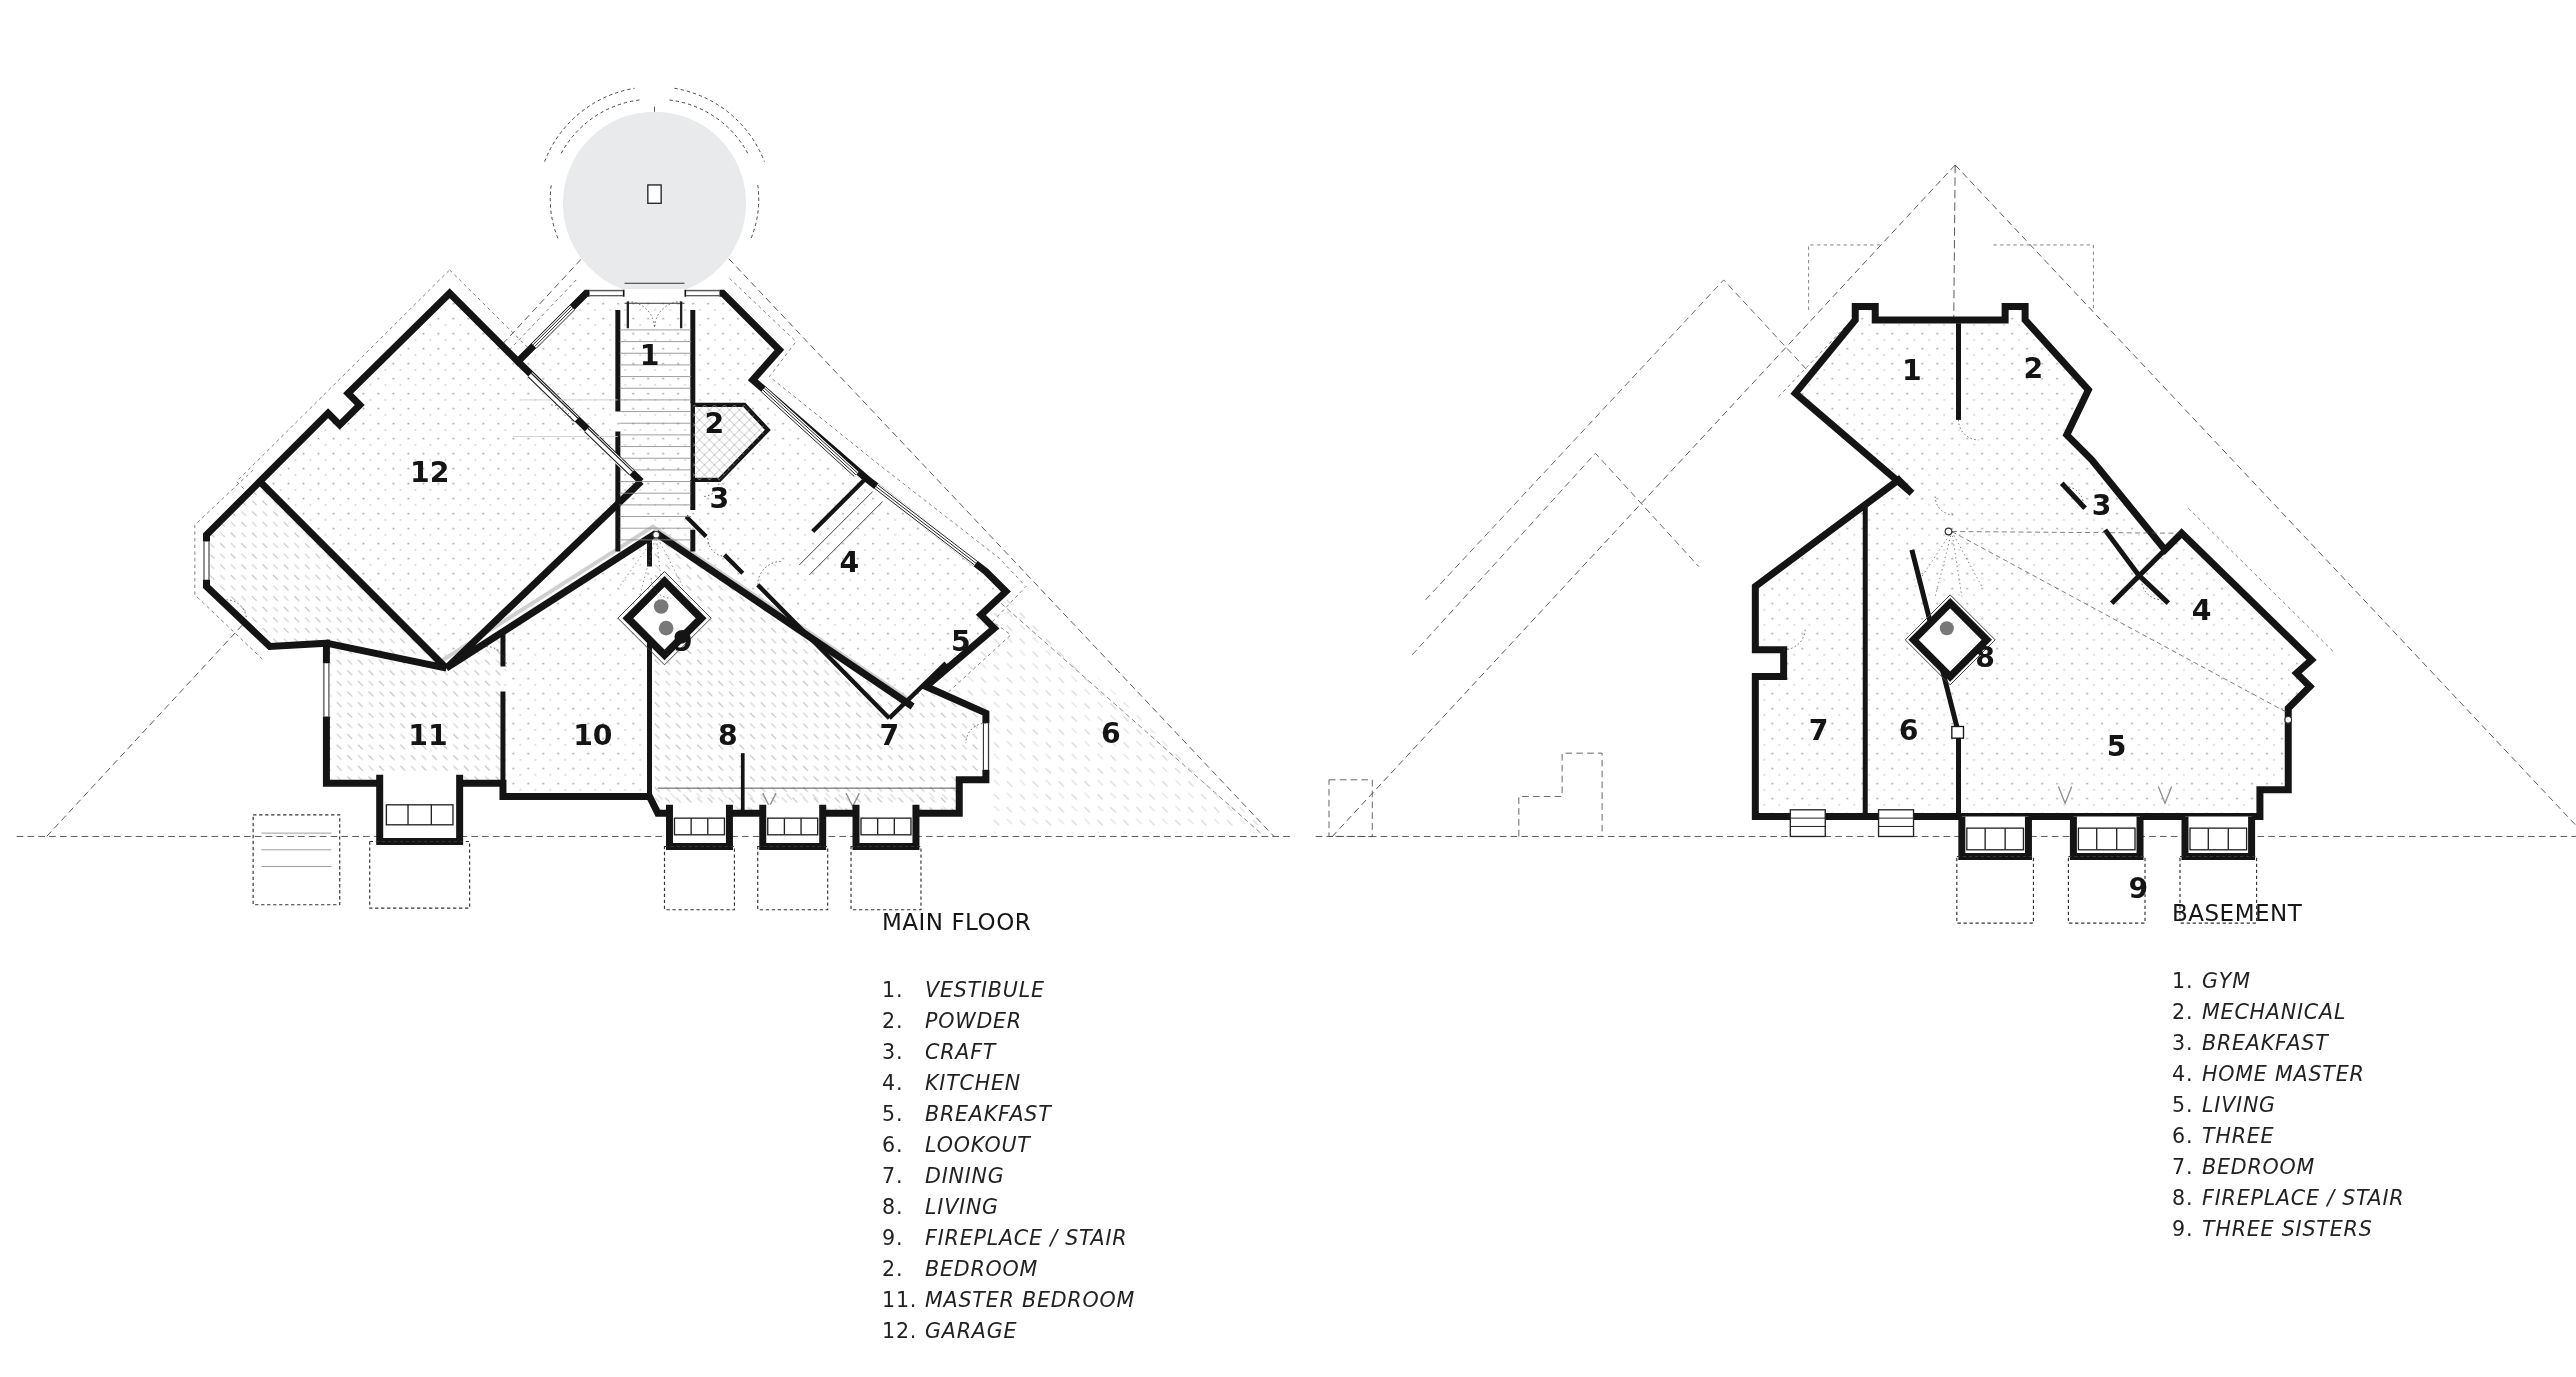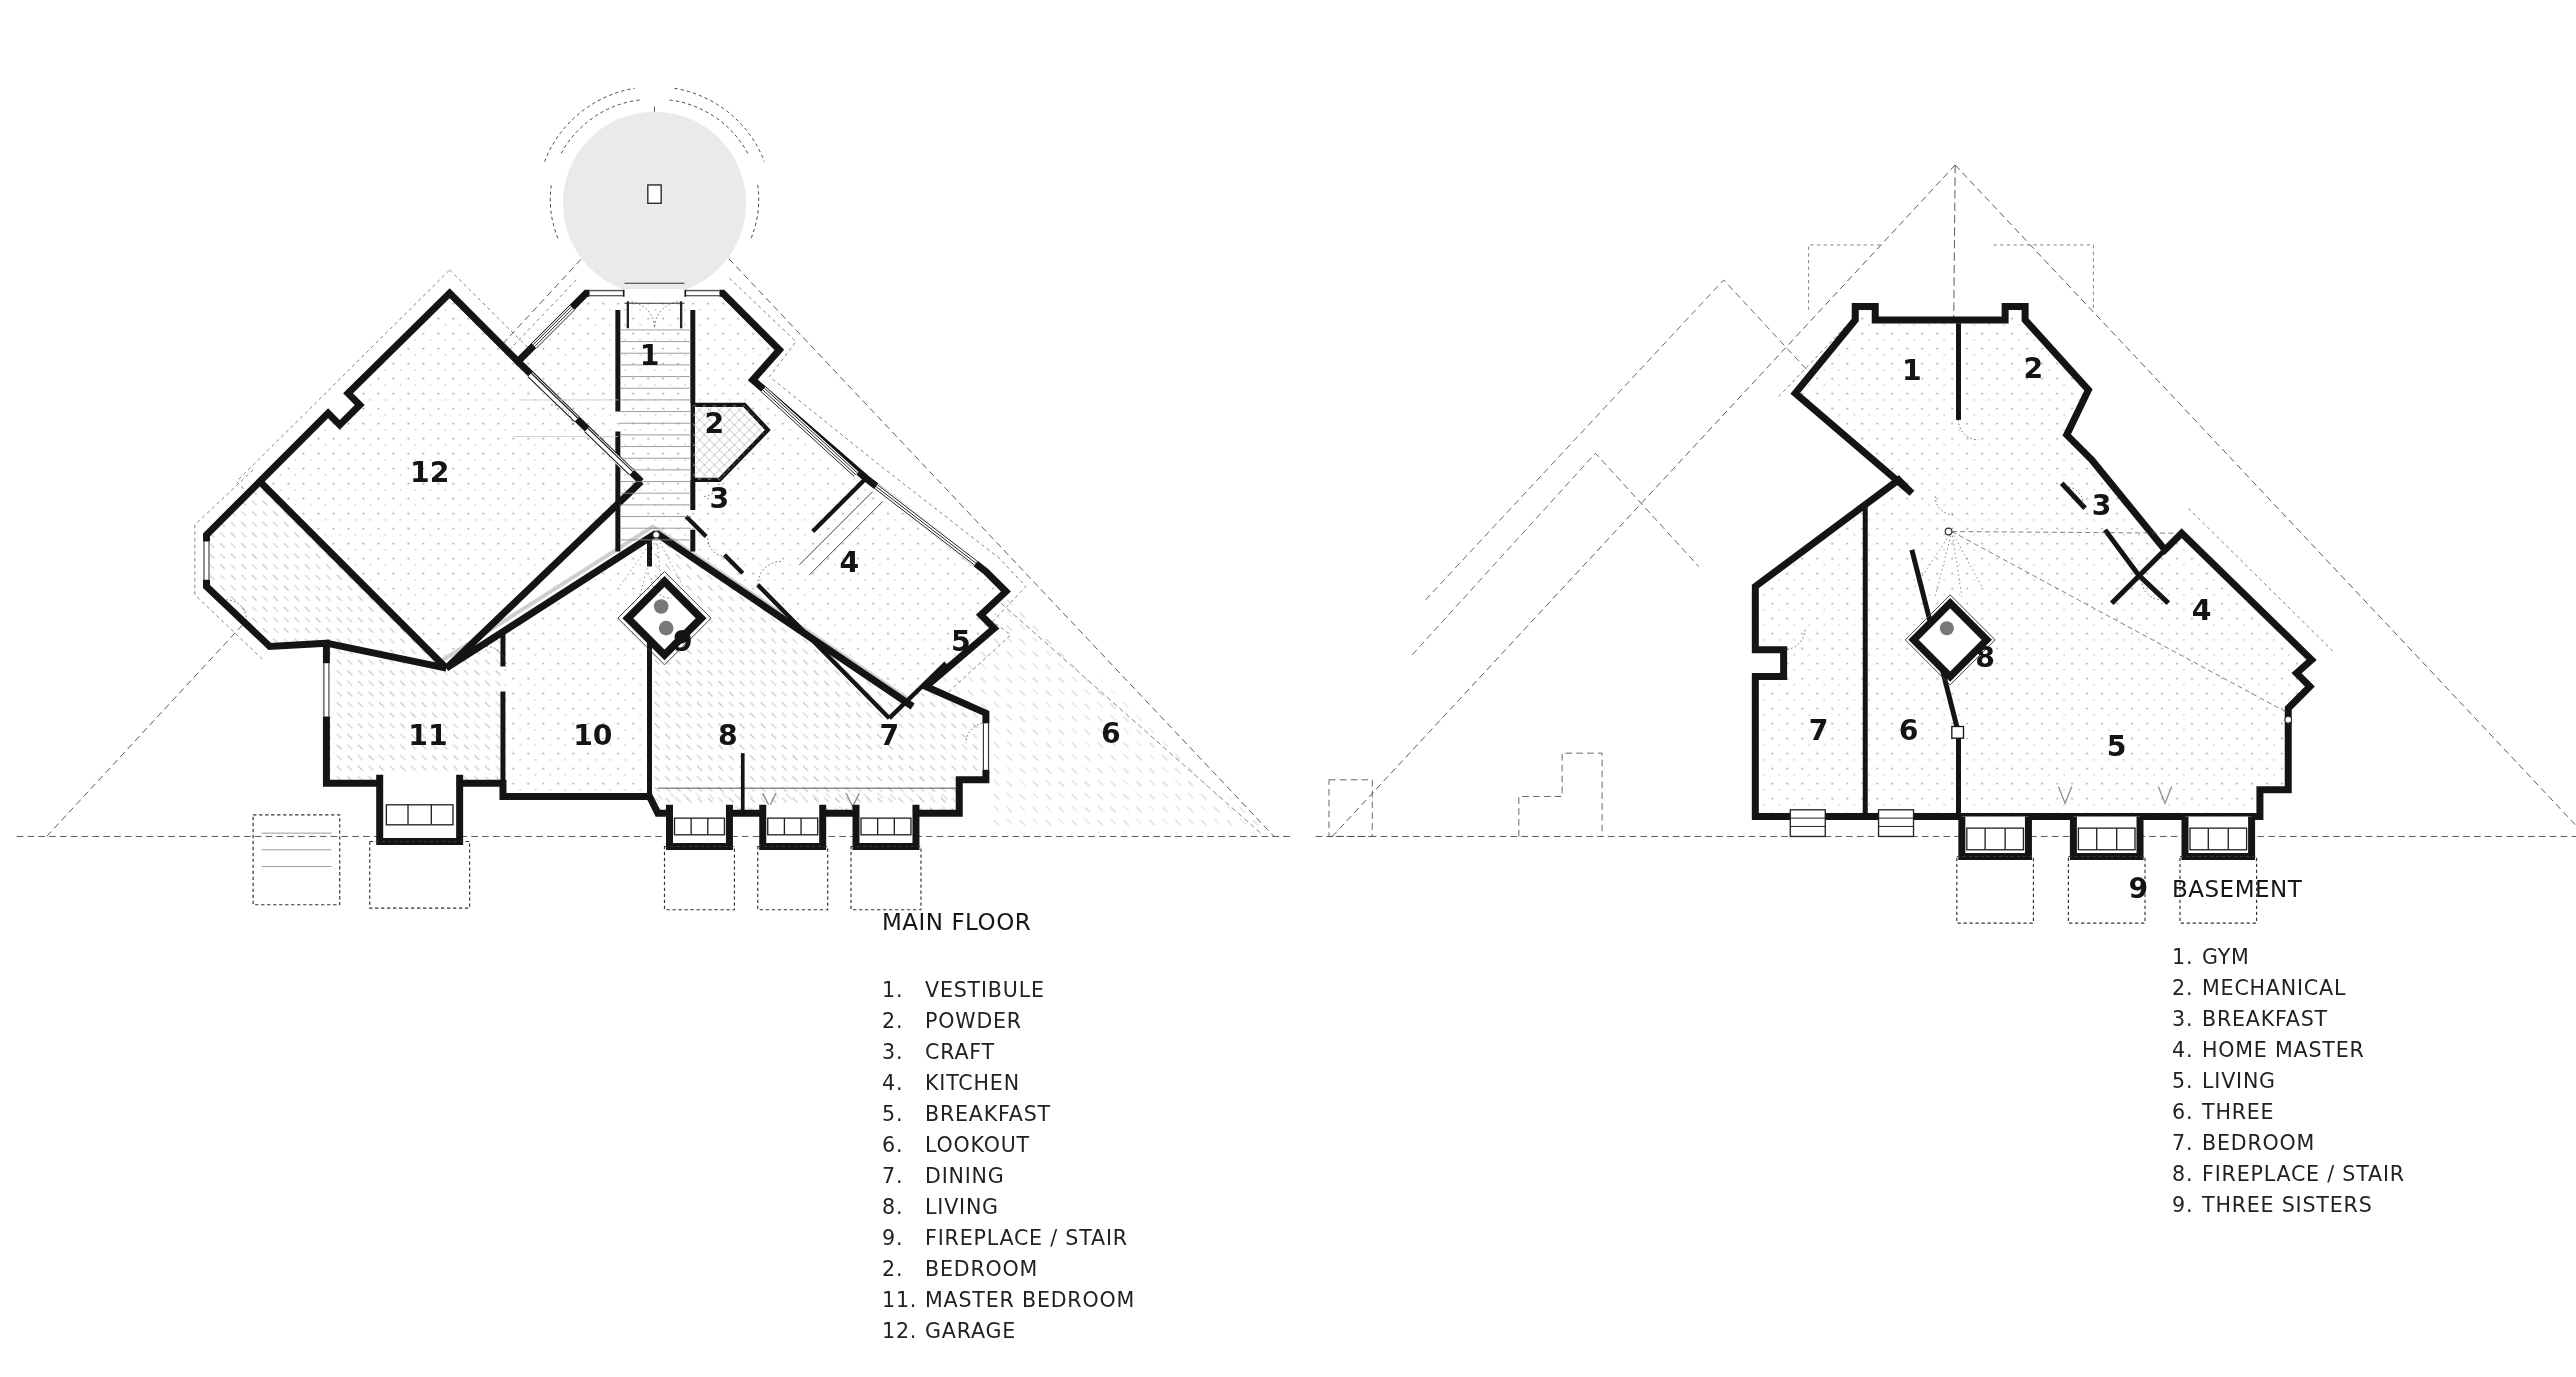--- a/index.html
+++ b/index.html
@@ -343,7 +343,7 @@
     </ul>
 </div>
 
-<div id="legend-base" class="legend" style="left:2172px;top:876px;">
+<div id="legend-base" class="legend" style="left:2172px;top:900px;">
   <div class="legend-title">BASEMENT</div>
   <ul class="legend-list" style="margin-top:40px;">
       <li>

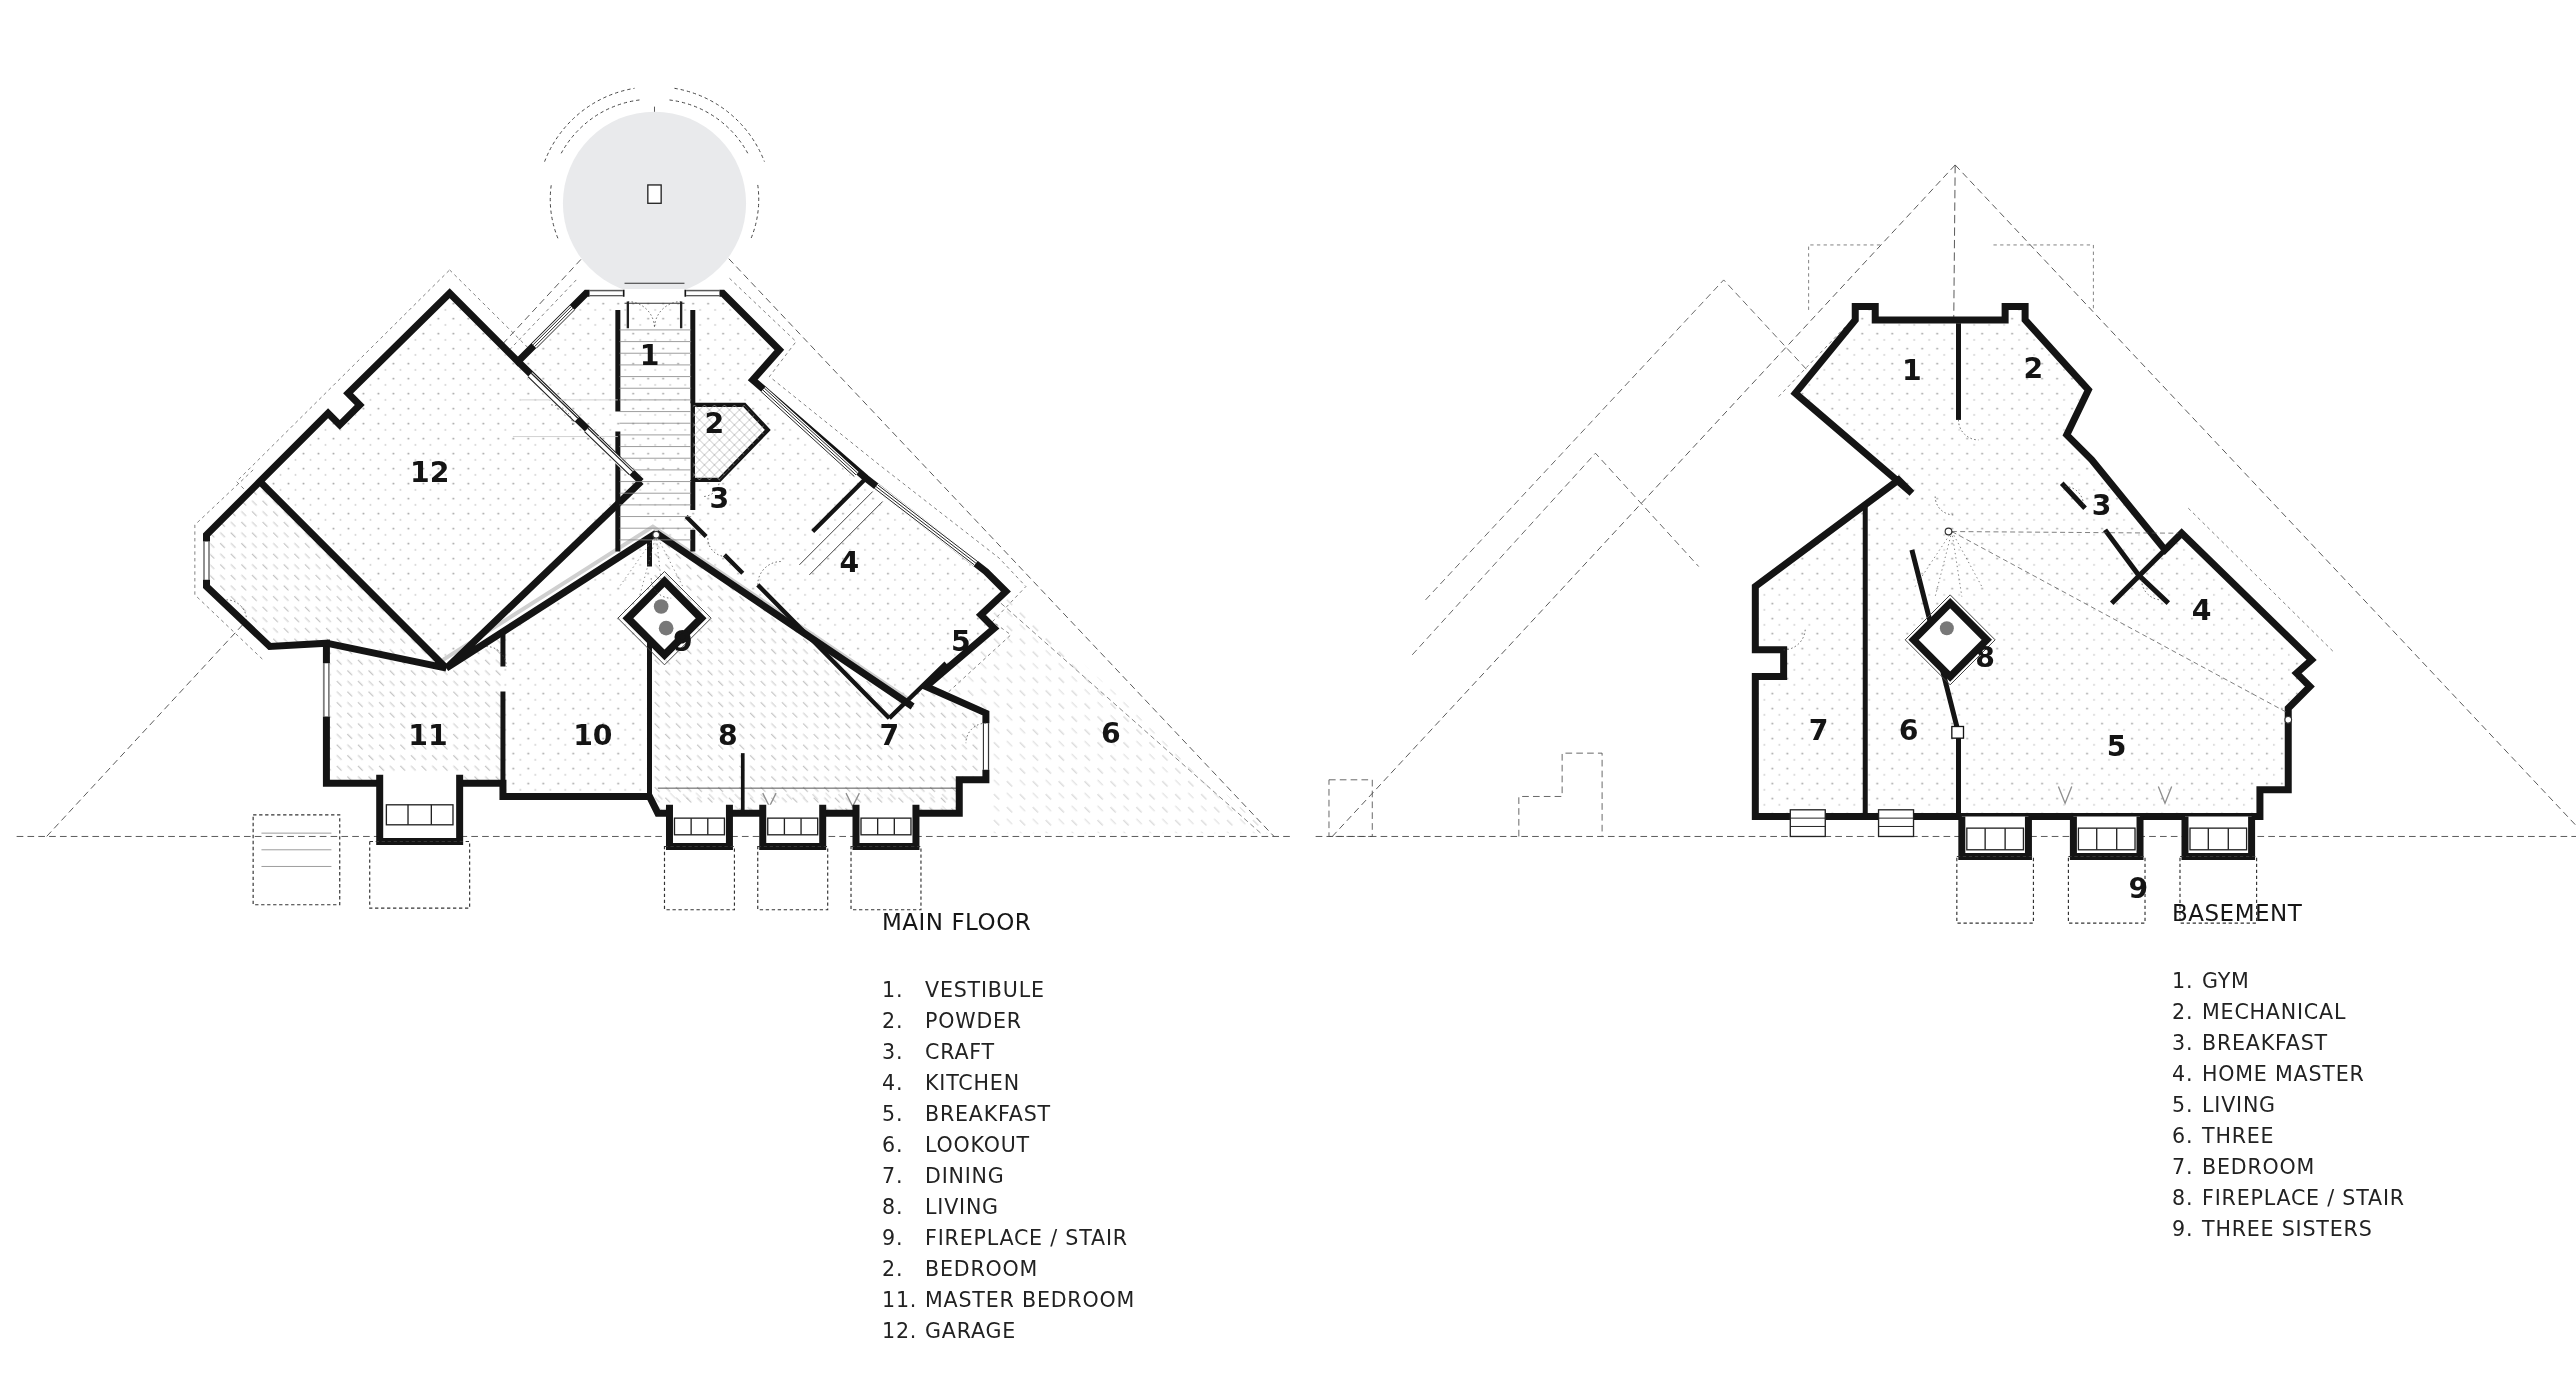--- a/index.html
+++ b/index.html
@@ -11,7 +11,7 @@
   .legend-list{list-style:none;margin:0;padding:0;}
   .legend-list li{display:flex;font-size:20.6px;line-height:31px;letter-spacing:0.8px;color:#222;white-space:nowrap;}
   .legend-list .num{flex:0 0 auto;}
-  .legend-list .lab{flex:0 0 auto;}
+  .legend-list .lab{flex:0 0 auto;font-style:italic;}
   #legend-main .num{width:43px;}
   #legend-base .num{width:30px;}
   text.roomnum{font-family:"DejaVu Sans","Liberation Sans",sans-serif;font-weight:700;fill:#141414;}

